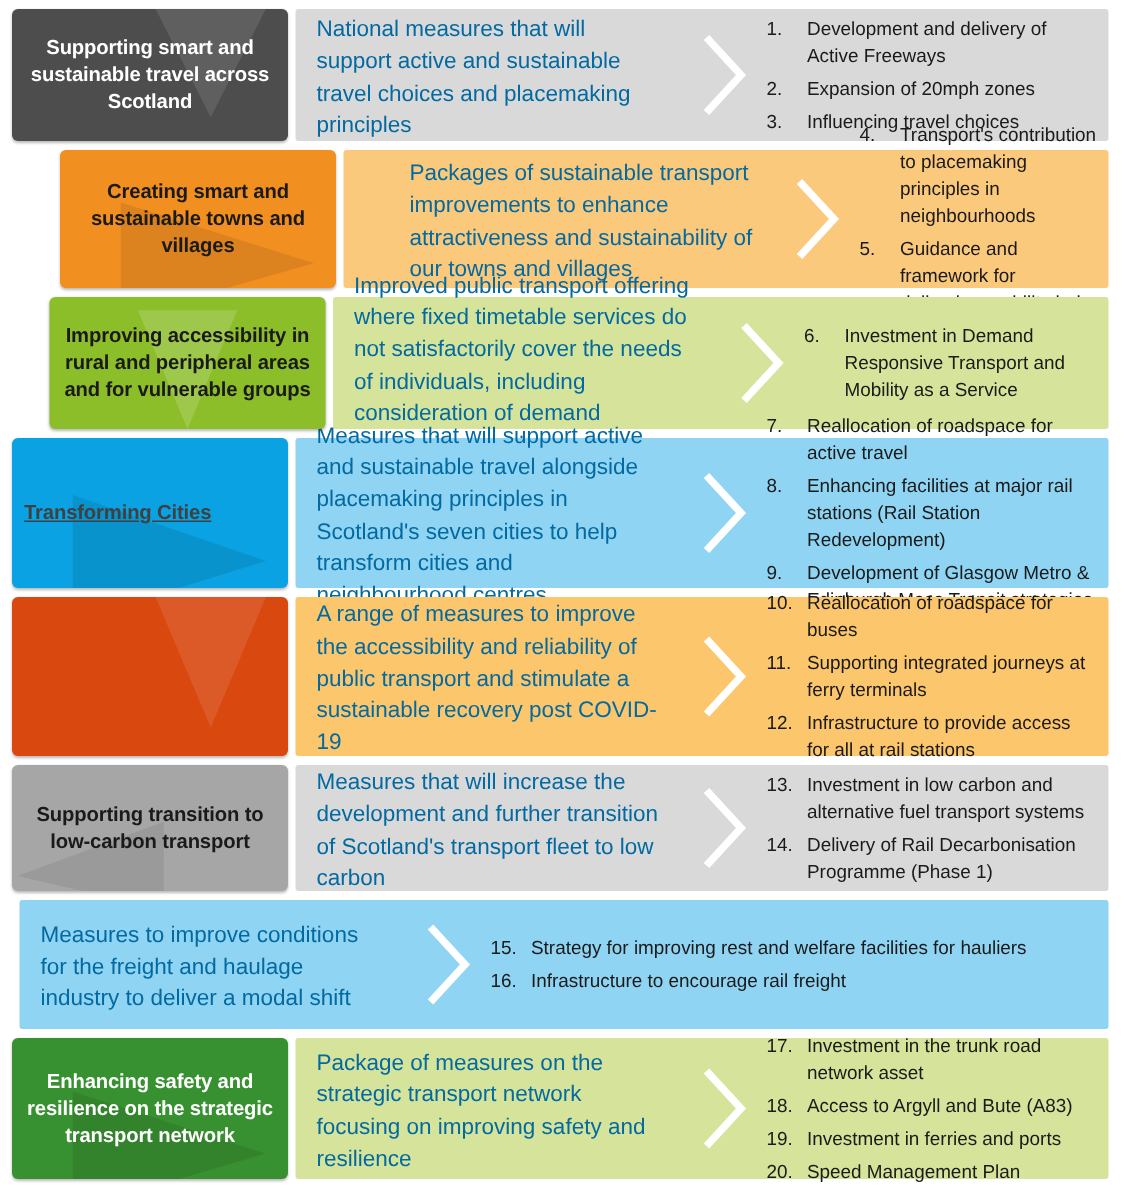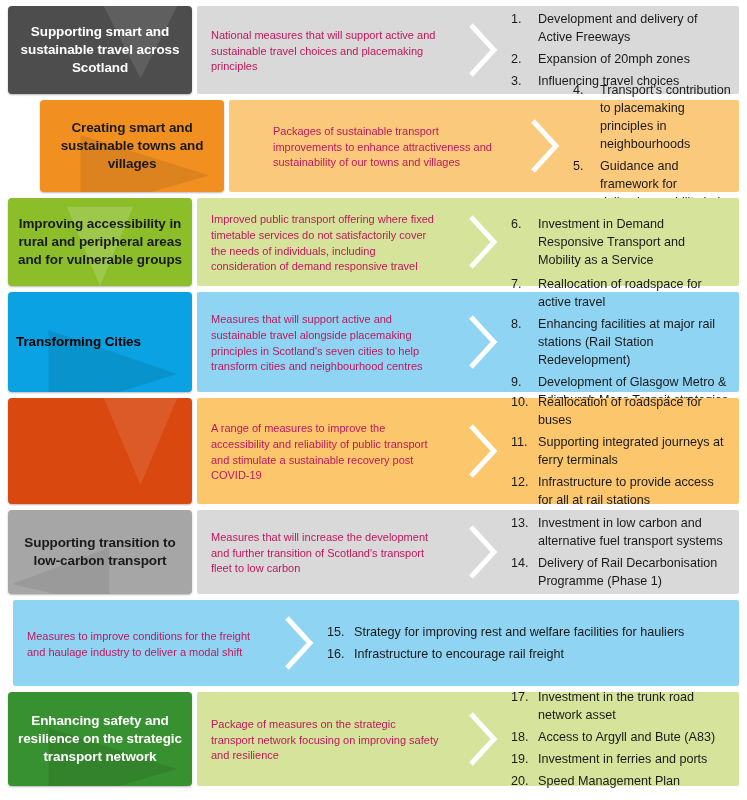--- a/index.html
+++ b/index.html
@@ -69,9 +69,9 @@
   .panel-desc {
     flex: 0 0 258px;
     padding: 13px 14px 10px 14px;
-    font-size: 11px;
+    font-size: 15px;
     line-height: 1.42;
-    color: #be185d;
+    color: #0369a1;
     display: flex;
     align-items: center;
   }

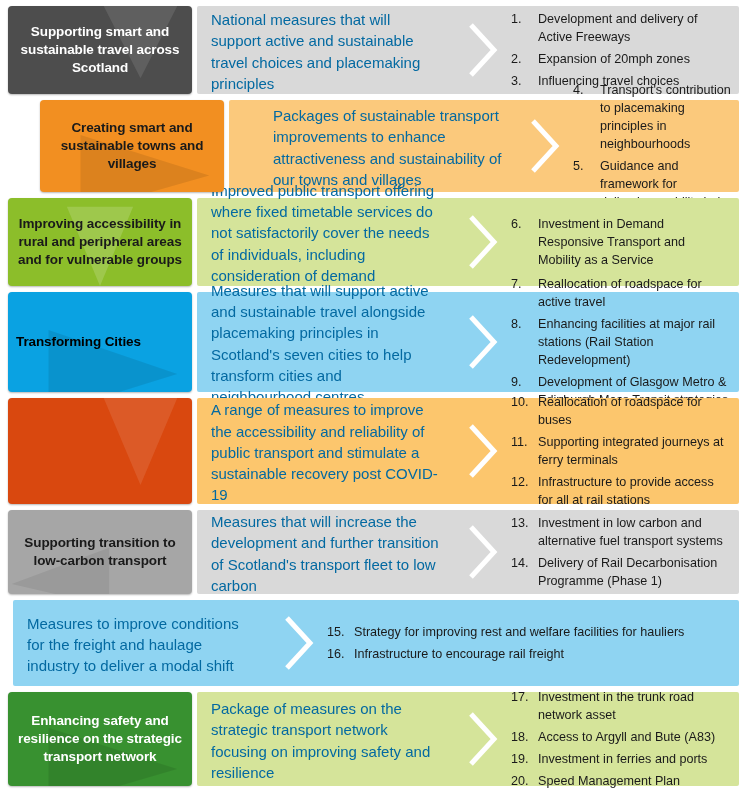--- a/index.html
+++ b/index.html
@@ -167,7 +167,7 @@
       </div>
     </div>
     <div class="theme-row" style="height: 88px;">
-      <div class="theme-block" style="background: rgb(140, 190, 42);">
+      <div class="theme-block" style="background: rgb(140, 190, 42); margin-left: 25px;">
         <svg width="184" height="88" class="theme-watermark" style="left: 0px; top: 0px;">
           <path d="M 92 88 L 58.88 8.8 L 125.12 8.8 Z" fill="rgba(255,255,255,0.16)"></path>
         </svg>

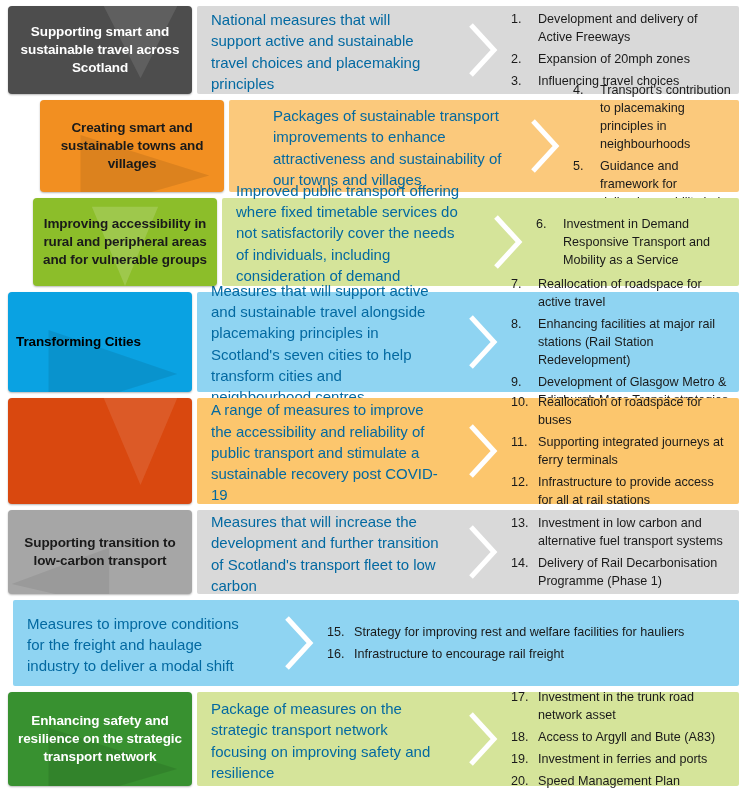--- a/index.html
+++ b/index.html
@@ -192,7 +192,7 @@
         <svg width="184" height="100" class="theme-watermark" style="left: 0px; top: 0px;">
           <path d="M 40.48 38 L 169.28 82 L 40.48 122 Z" fill="rgba(0,0,0,0.09)"></path>
         </svg>
-        <div class="theme-label" style="color: #000000;">Transforming Cities</div>
+        <div class="theme-label" style="color: #404040; text-decoration: underline;">Transforming Cities</div>
       </div>
       <div class="panel" style="background: rgb(143, 212, 242);">
         <div class="panel-desc">Measures that will support active and sustainable travel alongside placemaking principles in Scotland's seven cities to help transform cities and neighbourhood centres</div>

